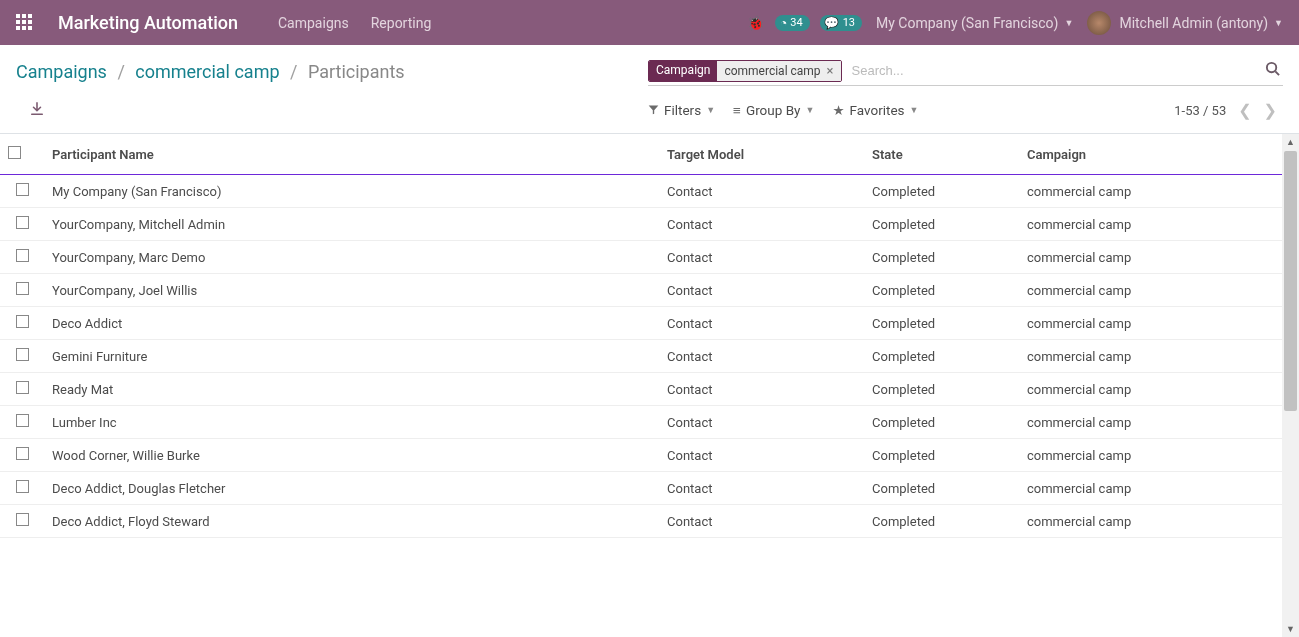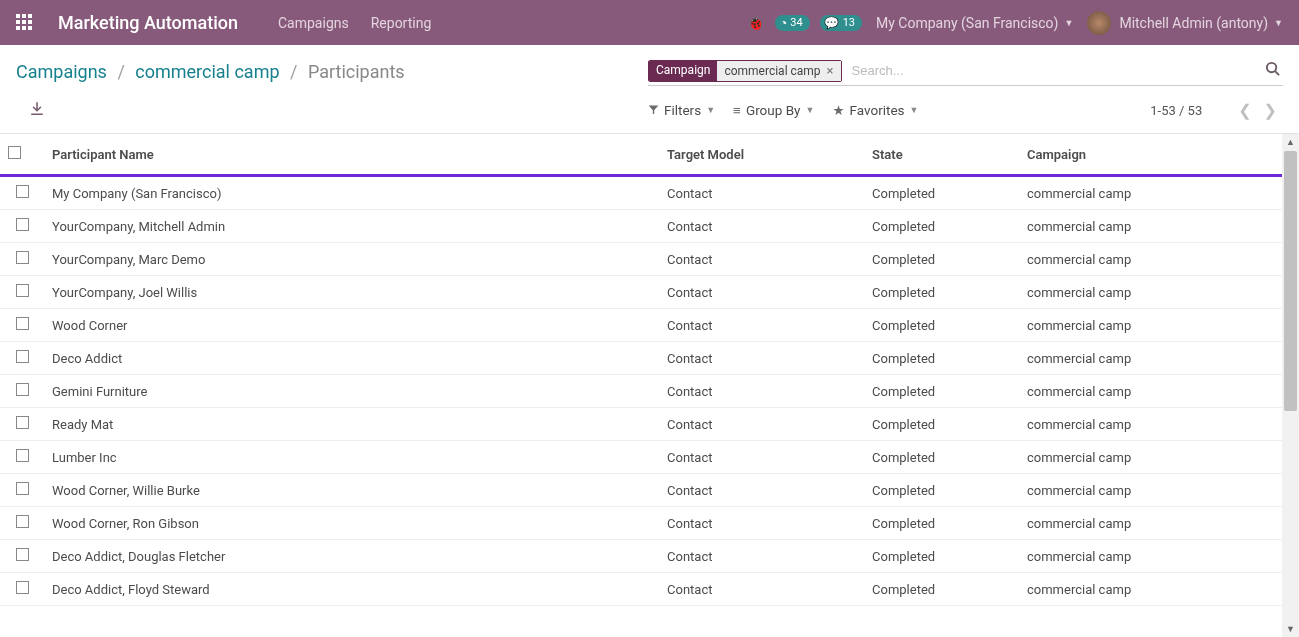--- a/index.html
+++ b/index.html
@@ -148,7 +148,7 @@
   .cp-filter .icon { margin-right: 5px; color: #6b6b6b; }
   .cp-filter .caret { margin-left: 5px; font-size: 9px; color: #888; }
   .pager { display: inline-flex; align-items: center; color: #555; }
-  .pager .pager-text { margin-right: 30px; }
+  .pager .pager-text { margin-right: 6px; }
   .pager .pager-btn { color: #bfbfbf; font-size: 16px; padding: 2px 6px; cursor: pointer; }
 
   

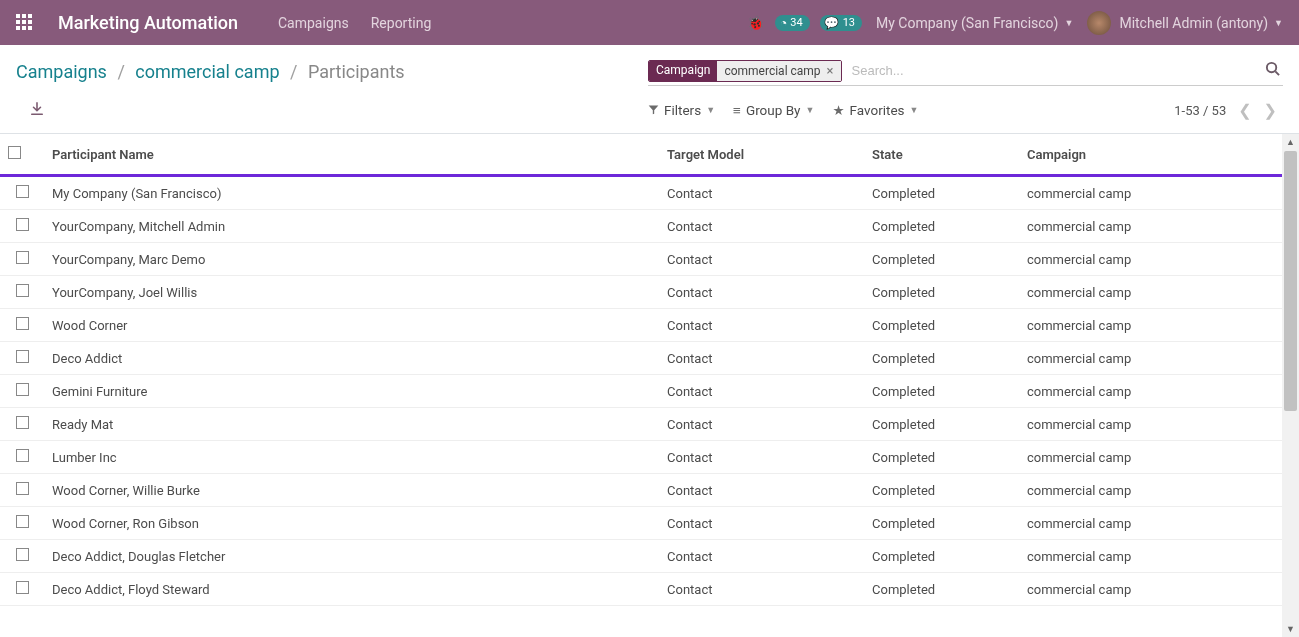--- a/index.html
+++ b/index.html
@@ -194,7 +194,7 @@
     font-weight: 600;
     color: #4c4c4c;
     padding: 12px 8px 12px 8px;
-    border-bottom: 3px solid #6d28d9;
+    border-bottom: 1px solid #6d28d9;
     background: #fff;
     font-size: 13px;
   }

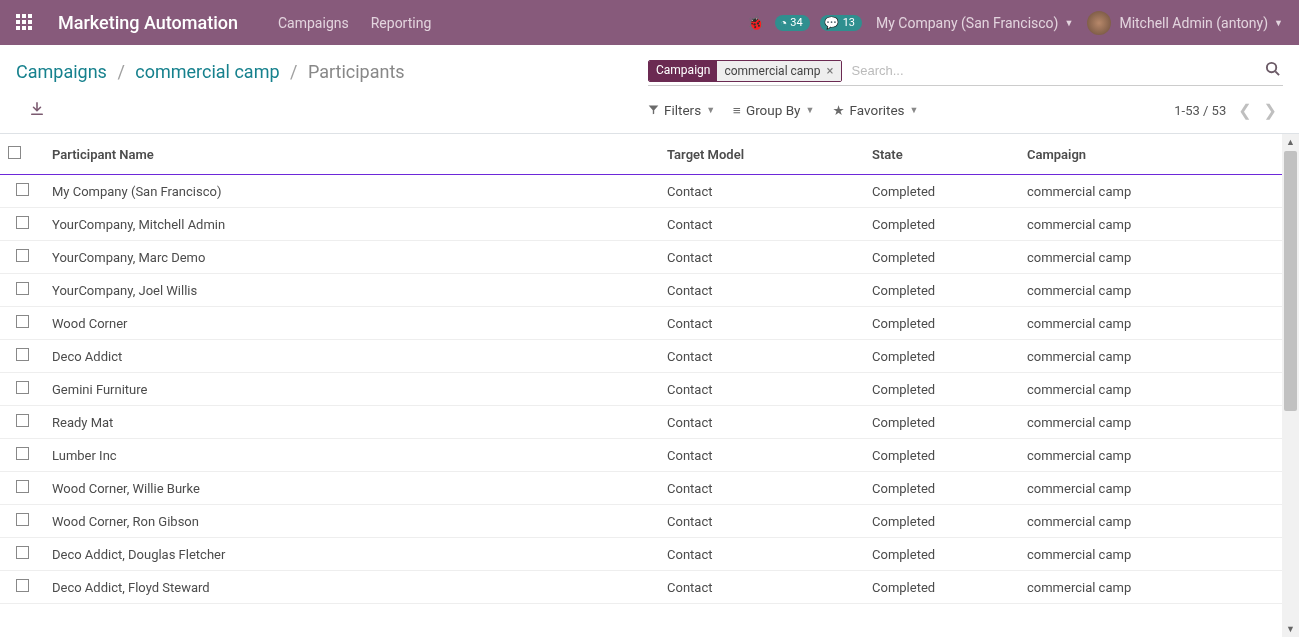--- a/index.html
+++ b/index.html
@@ -365,13 +365,6 @@
           </tr>
           <tr class="row">
             <td class="col-check"><span class="chk"></span></td>
-            <td class="col-name">Wood Corner</td>
-            <td class="col-model">Contact</td>
-            <td class="col-state">Completed</td>
-            <td class="col-campaign">commercial camp</td>
-          </tr>
-          <tr class="row">
-            <td class="col-check"><span class="chk"></span></td>
             <td class="col-name">Deco Addict</td>
             <td class="col-model">Contact</td>
             <td class="col-state">Completed</td>

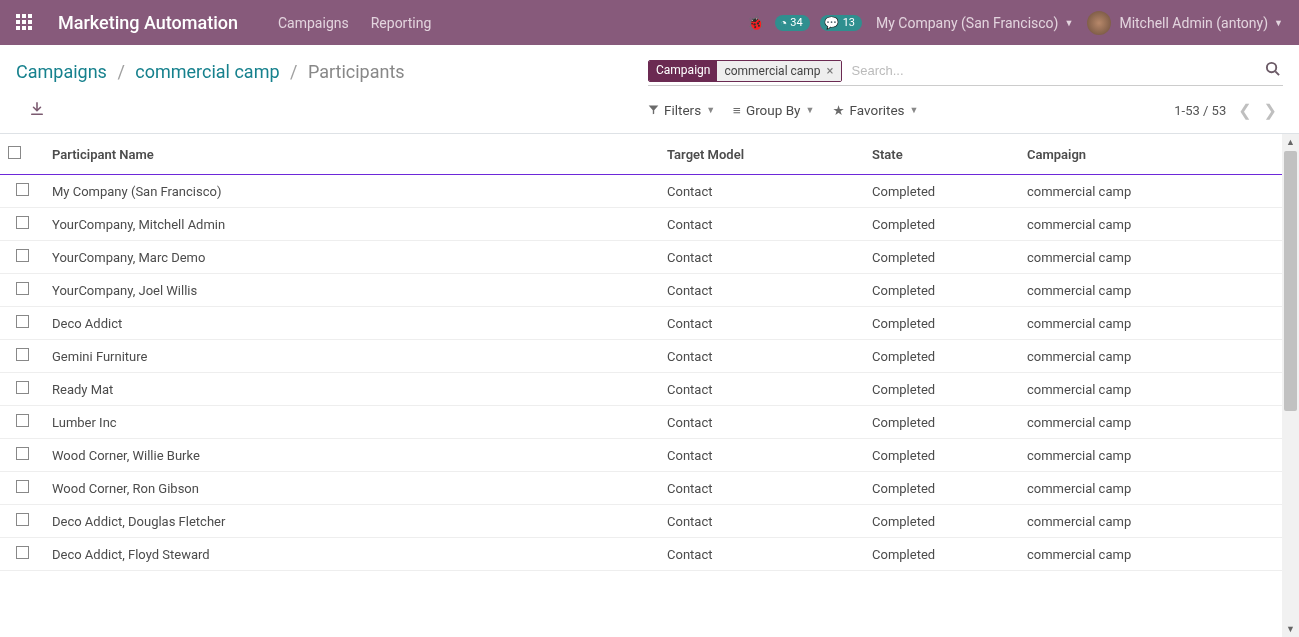--- a/index.html
+++ b/index.html
@@ -400,13 +400,6 @@
           </tr>
           <tr class="row">
             <td class="col-check"><span class="chk"></span></td>
-            <td class="col-name">Wood Corner, Ron Gibson</td>
-            <td class="col-model">Contact</td>
-            <td class="col-state">Completed</td>
-            <td class="col-campaign">commercial camp</td>
-          </tr>
-          <tr class="row">
-            <td class="col-check"><span class="chk"></span></td>
             <td class="col-name">Deco Addict, Douglas Fletcher</td>
             <td class="col-model">Contact</td>
             <td class="col-state">Completed</td>

